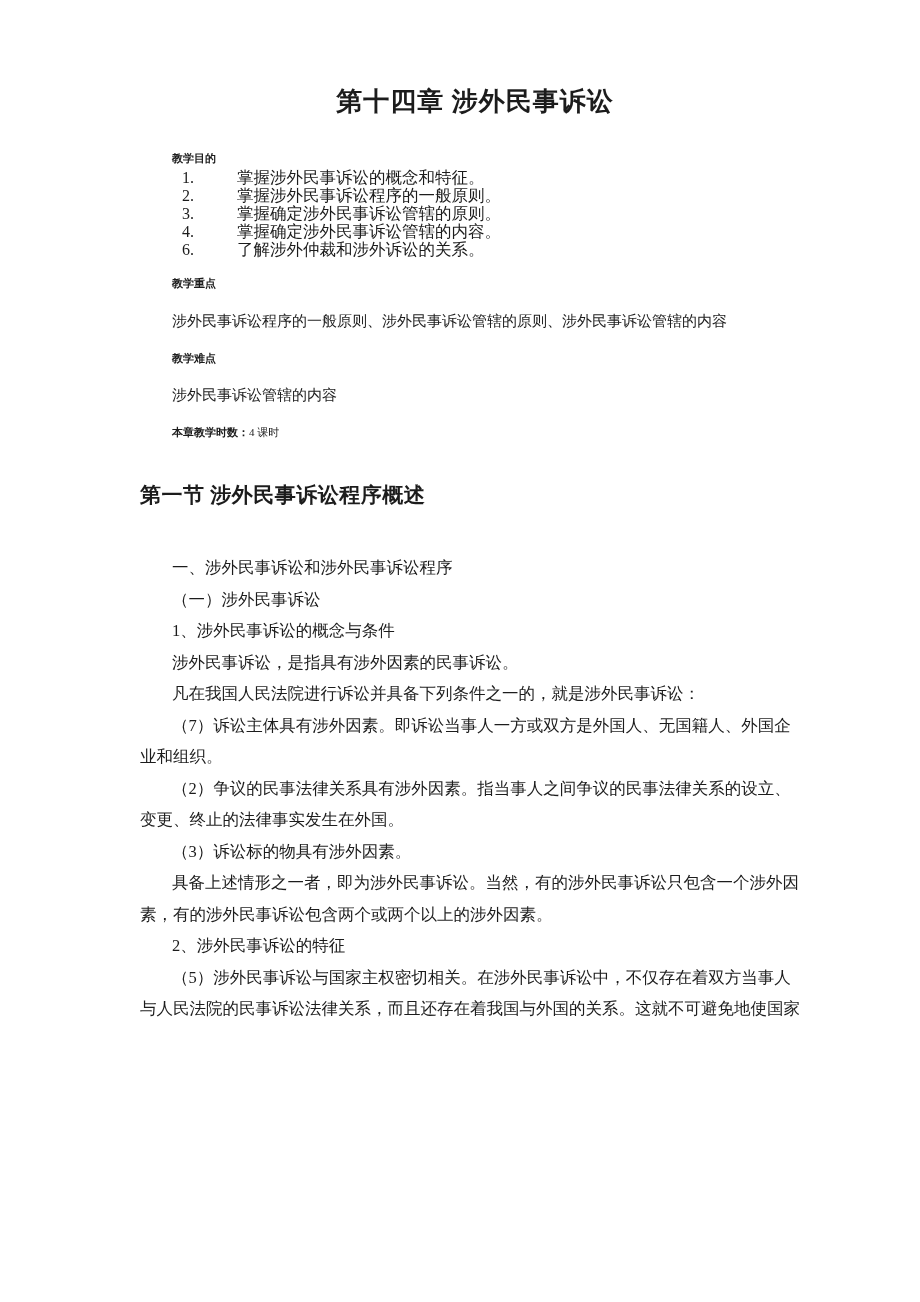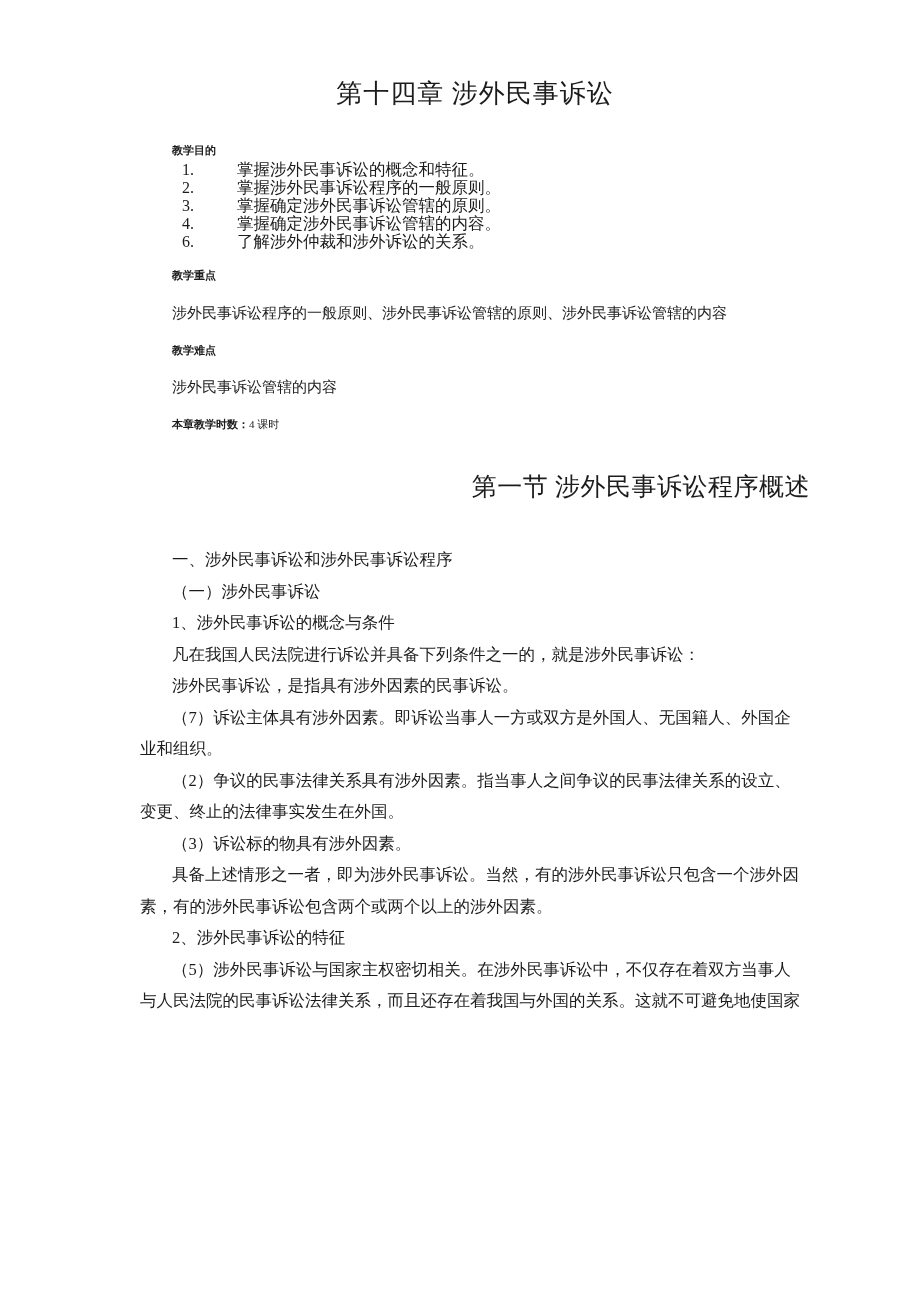--- a/index.html
+++ b/index.html
@@ -26,11 +26,11 @@
     padding: 0 110px 0 140px;
   }
   .chapter-title {
-    margin: 0;
+    margin: 8px;
     padding-top: 77px;
     font-size: 26px;
     line-height: 34px;
-    font-weight: normal;
+    font-weight: bold;
     text-align: center;
     letter-spacing: 1px;
     white-space: nowrap;

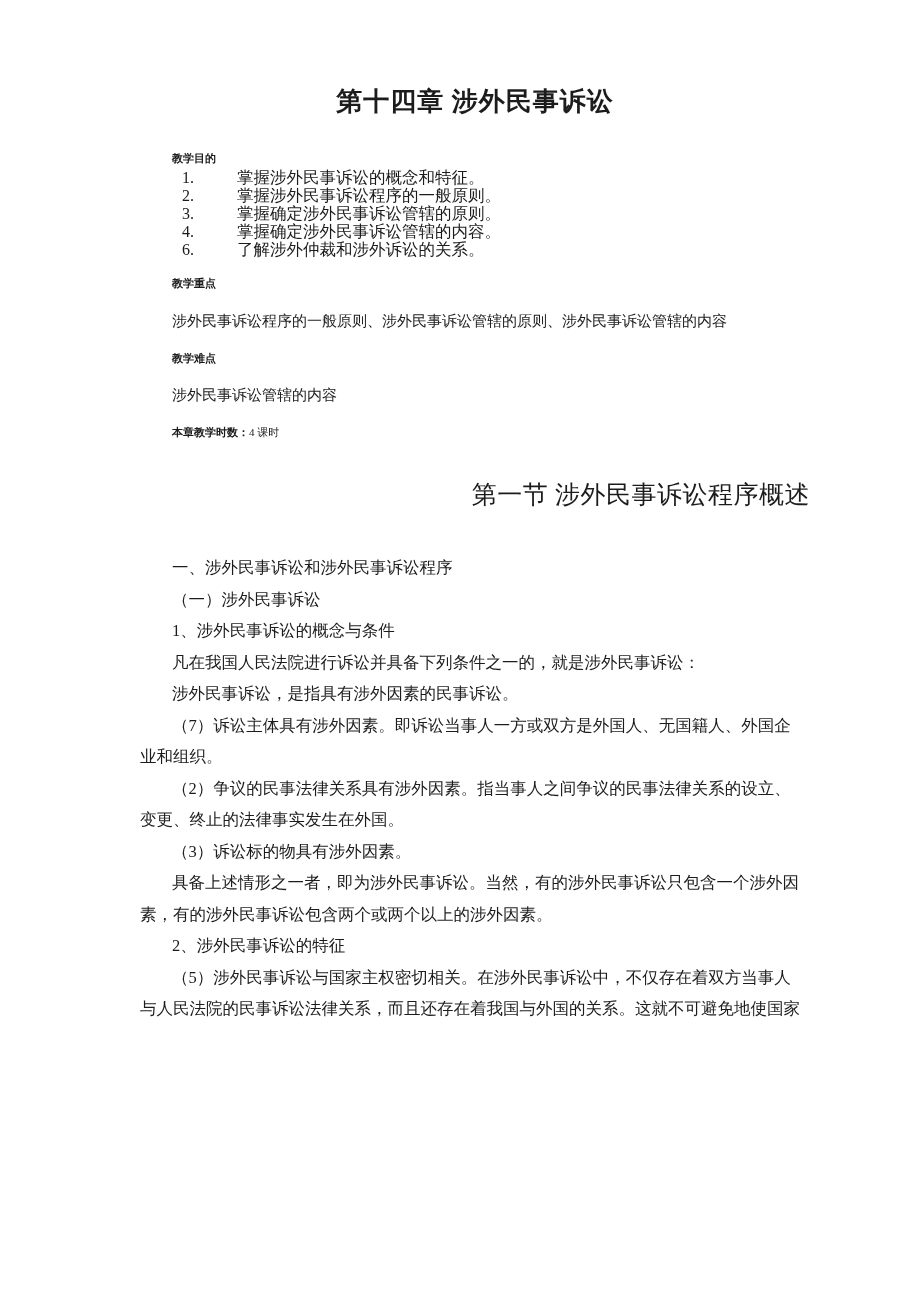--- a/index.html
+++ b/index.html
@@ -68,10 +68,10 @@
   #hours-line .hours-value { font-weight: normal; }
   .section-heading {
     margin: 36px 0 0 0;
-    font-size: 25px;
+    font-size: 21px;
     line-height: 32px;
-    font-weight: normal;
-    text-align: right;
+    font-weight: bold;
+    text-align: left;
     letter-spacing: 0.5px;
     white-space: nowrap;
   }

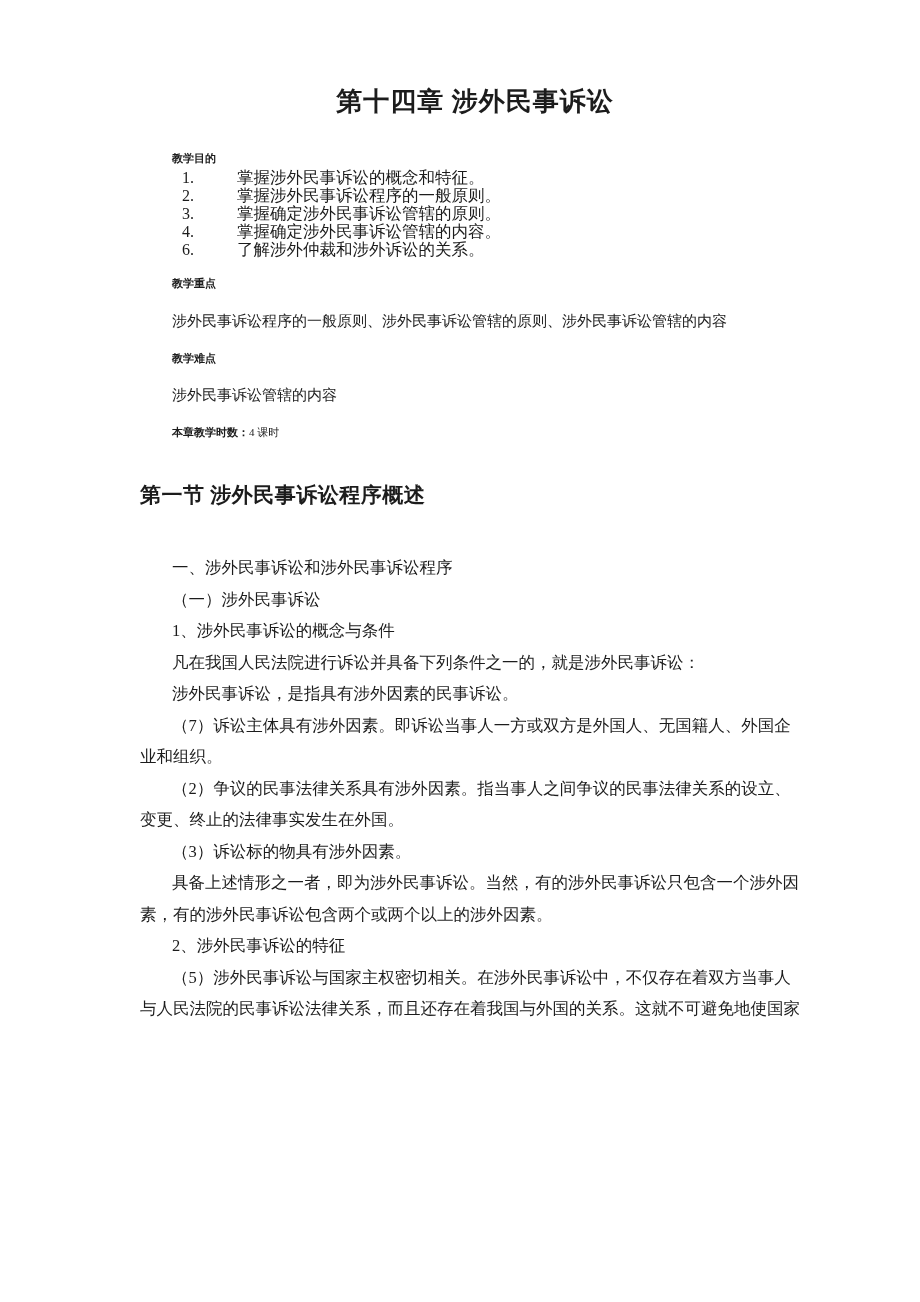--- a/index.html
+++ b/index.html
@@ -129,8 +129,8 @@
       <div class="bline ind">一、涉外民事诉讼和涉外民事诉讼程序</div>
         <div class="bline ind">（一）涉外民事诉讼</div>
         <div class="bline ind">1、涉外民事诉讼的概念与条件</div>
+        <div class="bline ind">涉外民事诉讼，是指具有涉外因素的民事诉讼。</div>
         <div class="bline ind">凡在我国人民法院进行诉讼并具备下列条件之一的，就是涉外民事诉讼：</div>
-        <div class="bline ind">涉外民事诉讼，是指具有涉外因素的民事诉讼。</div>
         <div class="bline ind">（7）诉讼主体具有涉外因素。即诉讼当事人一方或双方是外国人、无国籍人、外国企</div>
         <div class="bline">业和组织。</div>
         <div class="bline ind">（2）争议的民事法律关系具有涉外因素。指当事人之间争议的民事法律关系的设立、</div>

